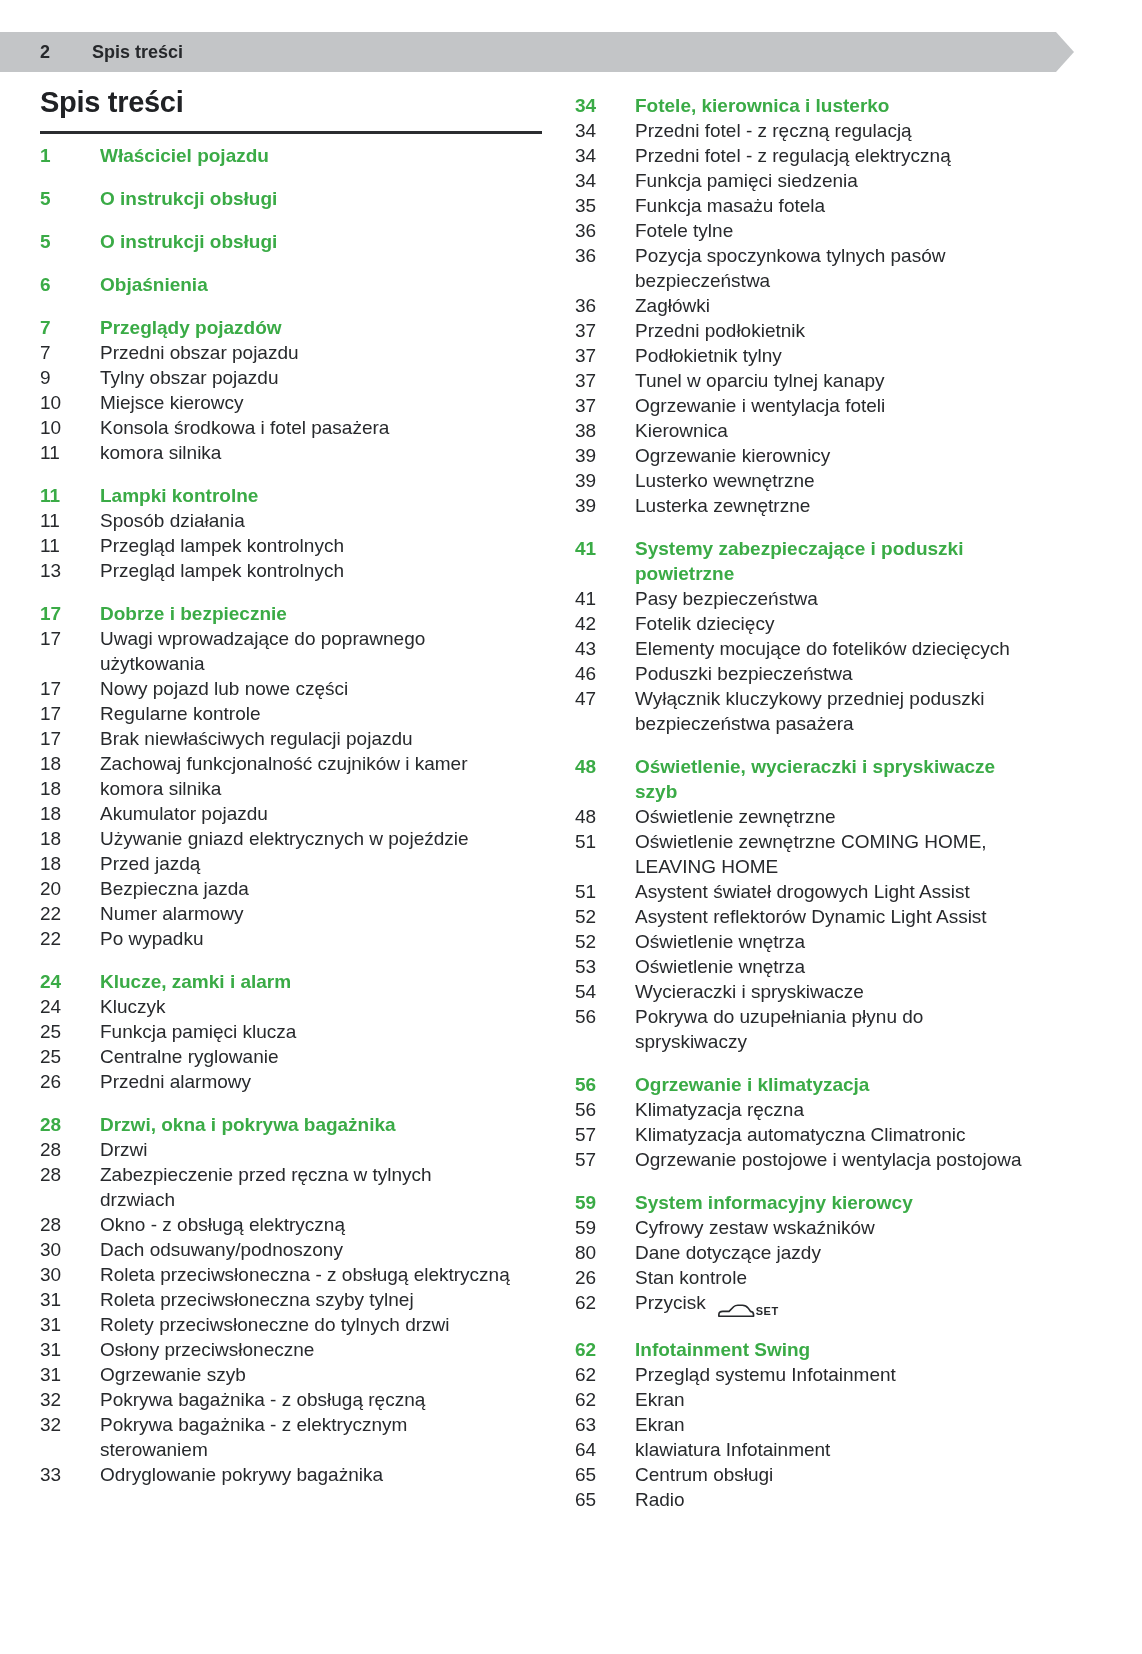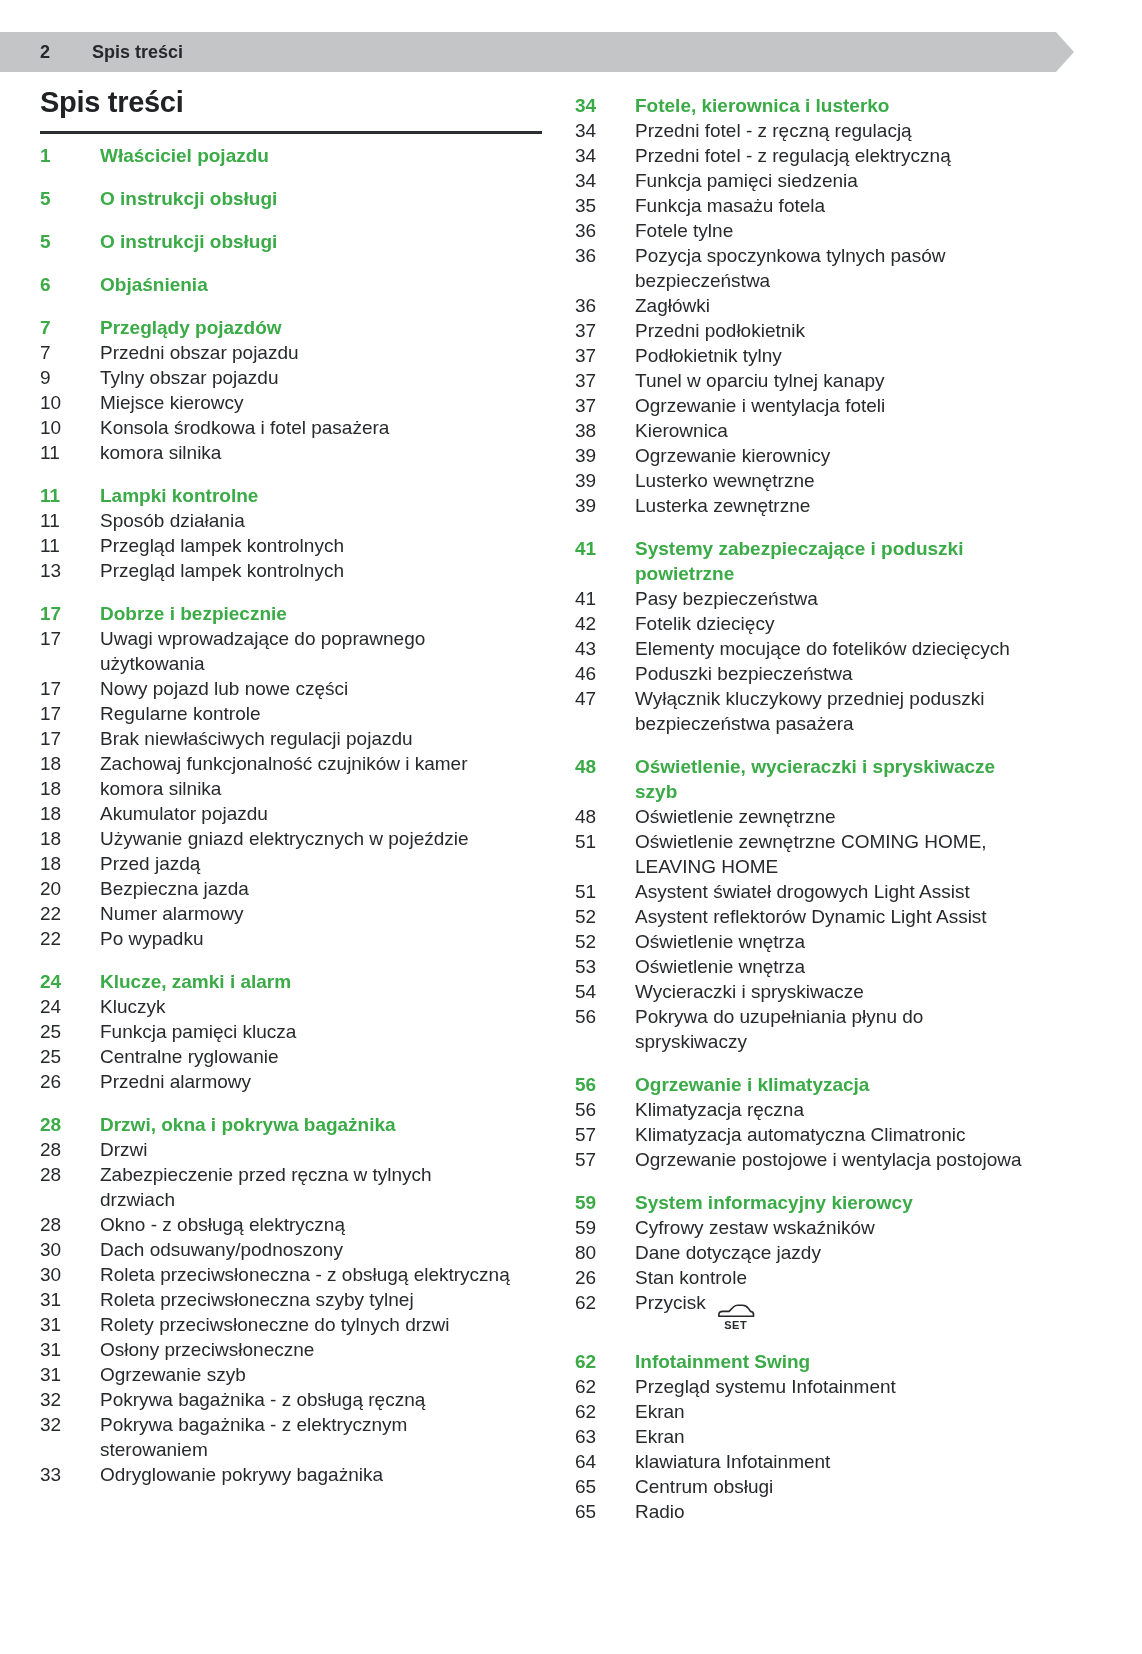--- a/index.html
+++ b/index.html
@@ -39,7 +39,7 @@
 
   
   .seticon {
-    display:inline-flex; flex-direction:column; align-items:center;
+    display:inline-flex; flex-direction:row; align-items:center;
     vertical-align:-10px; margin-left:10px;
   }
   .seticon svg { display:block; width:40px; height:16px; }

